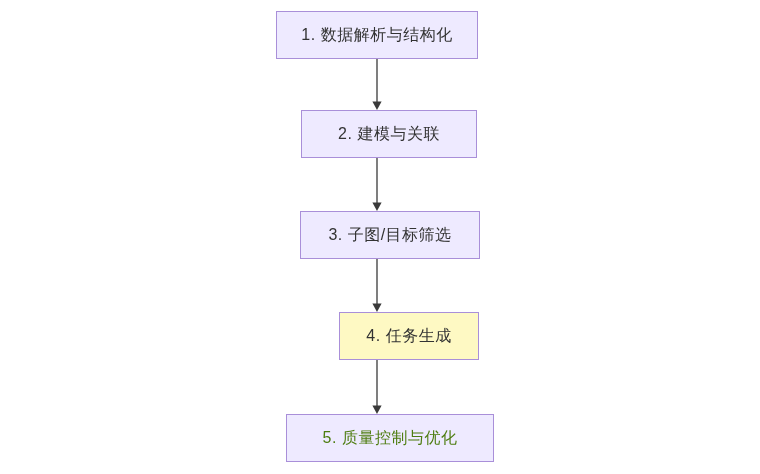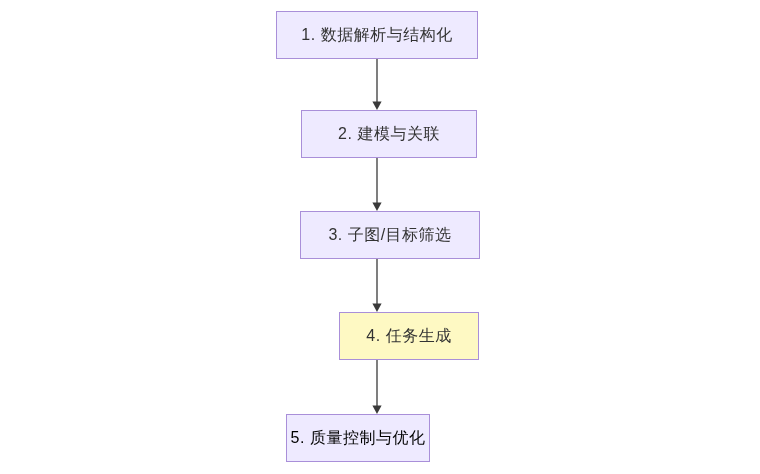--- a/index.html
+++ b/index.html
@@ -84,7 +84,7 @@
     <div class="node" style="left: 307px; top: 312px; width: 140px; height: 48px; background: #fef9c3; border-color: rgb(169, 143, 217); color: rgb(51, 51, 51); margin-left: 32px;">
       <span>4. 任务生成</span>
     </div>
-    <div class="node" style="left: 286px; top: 414px; width: 144px; height: 48px; background: rgb(238, 234, 255); border-color: rgb(169, 143, 217); color: #000000;">
+    <div class="node" style="left: 286px; top: 414px; width: 208px; height: 48px; background: rgb(238, 234, 255); border-color: rgb(169, 143, 217); color: #4d7c0f;">
       <span>5. 质量控制与优化</span>
     </div>
   </div>

